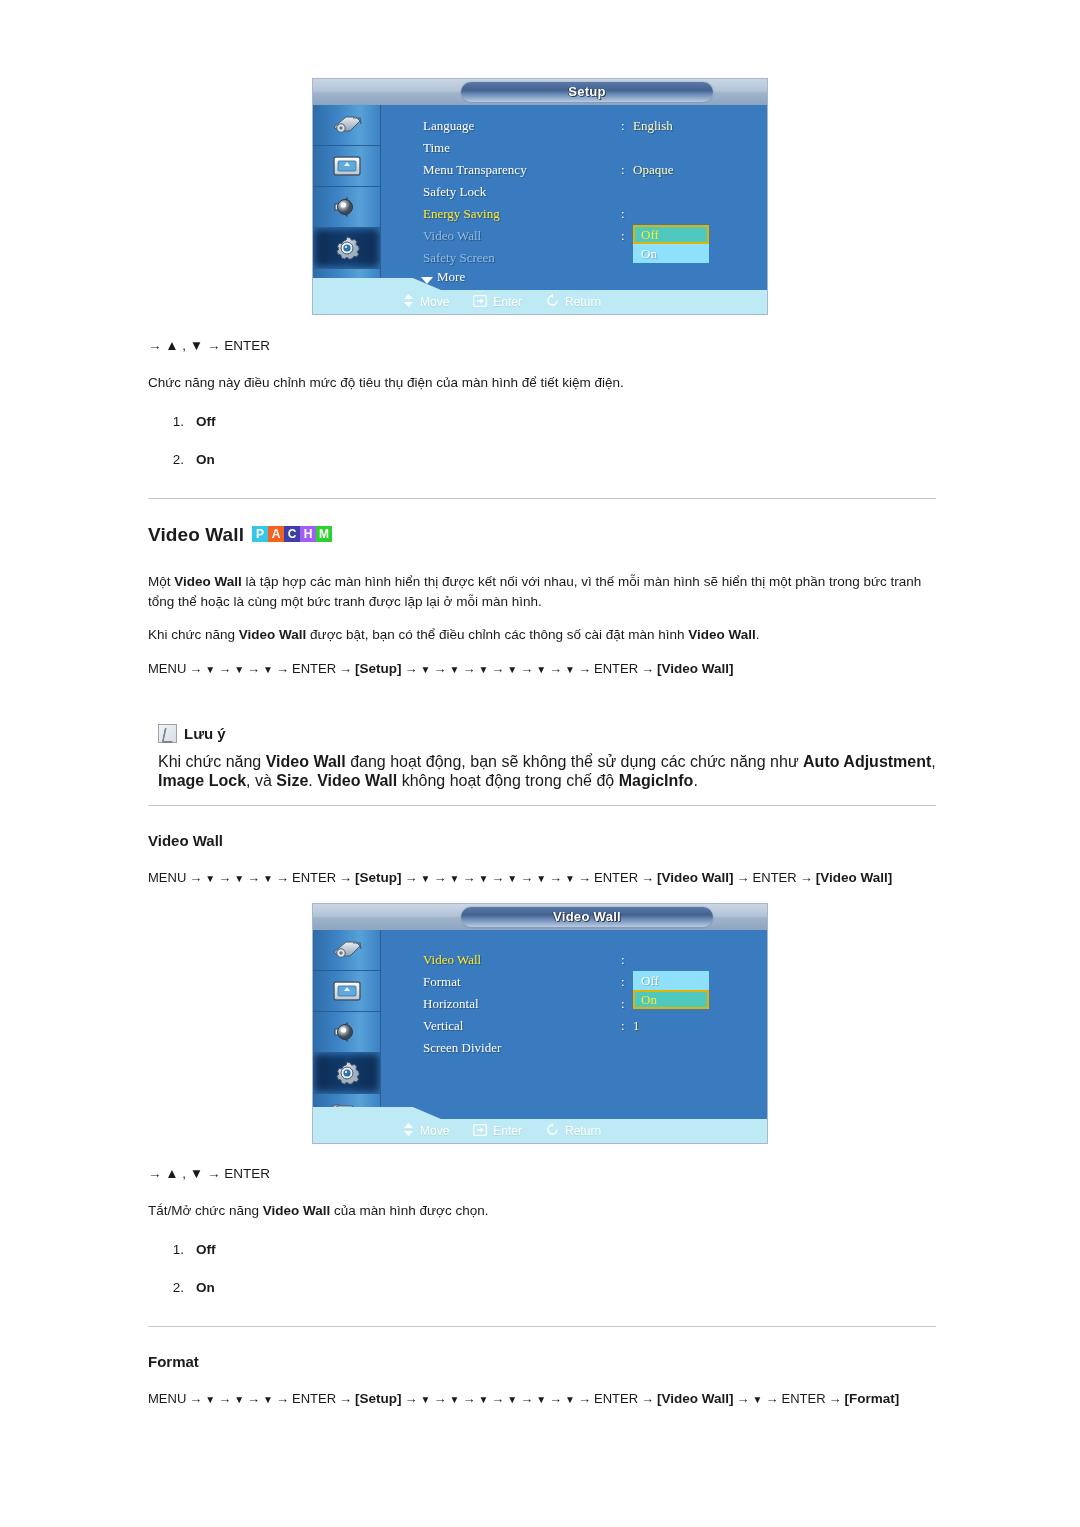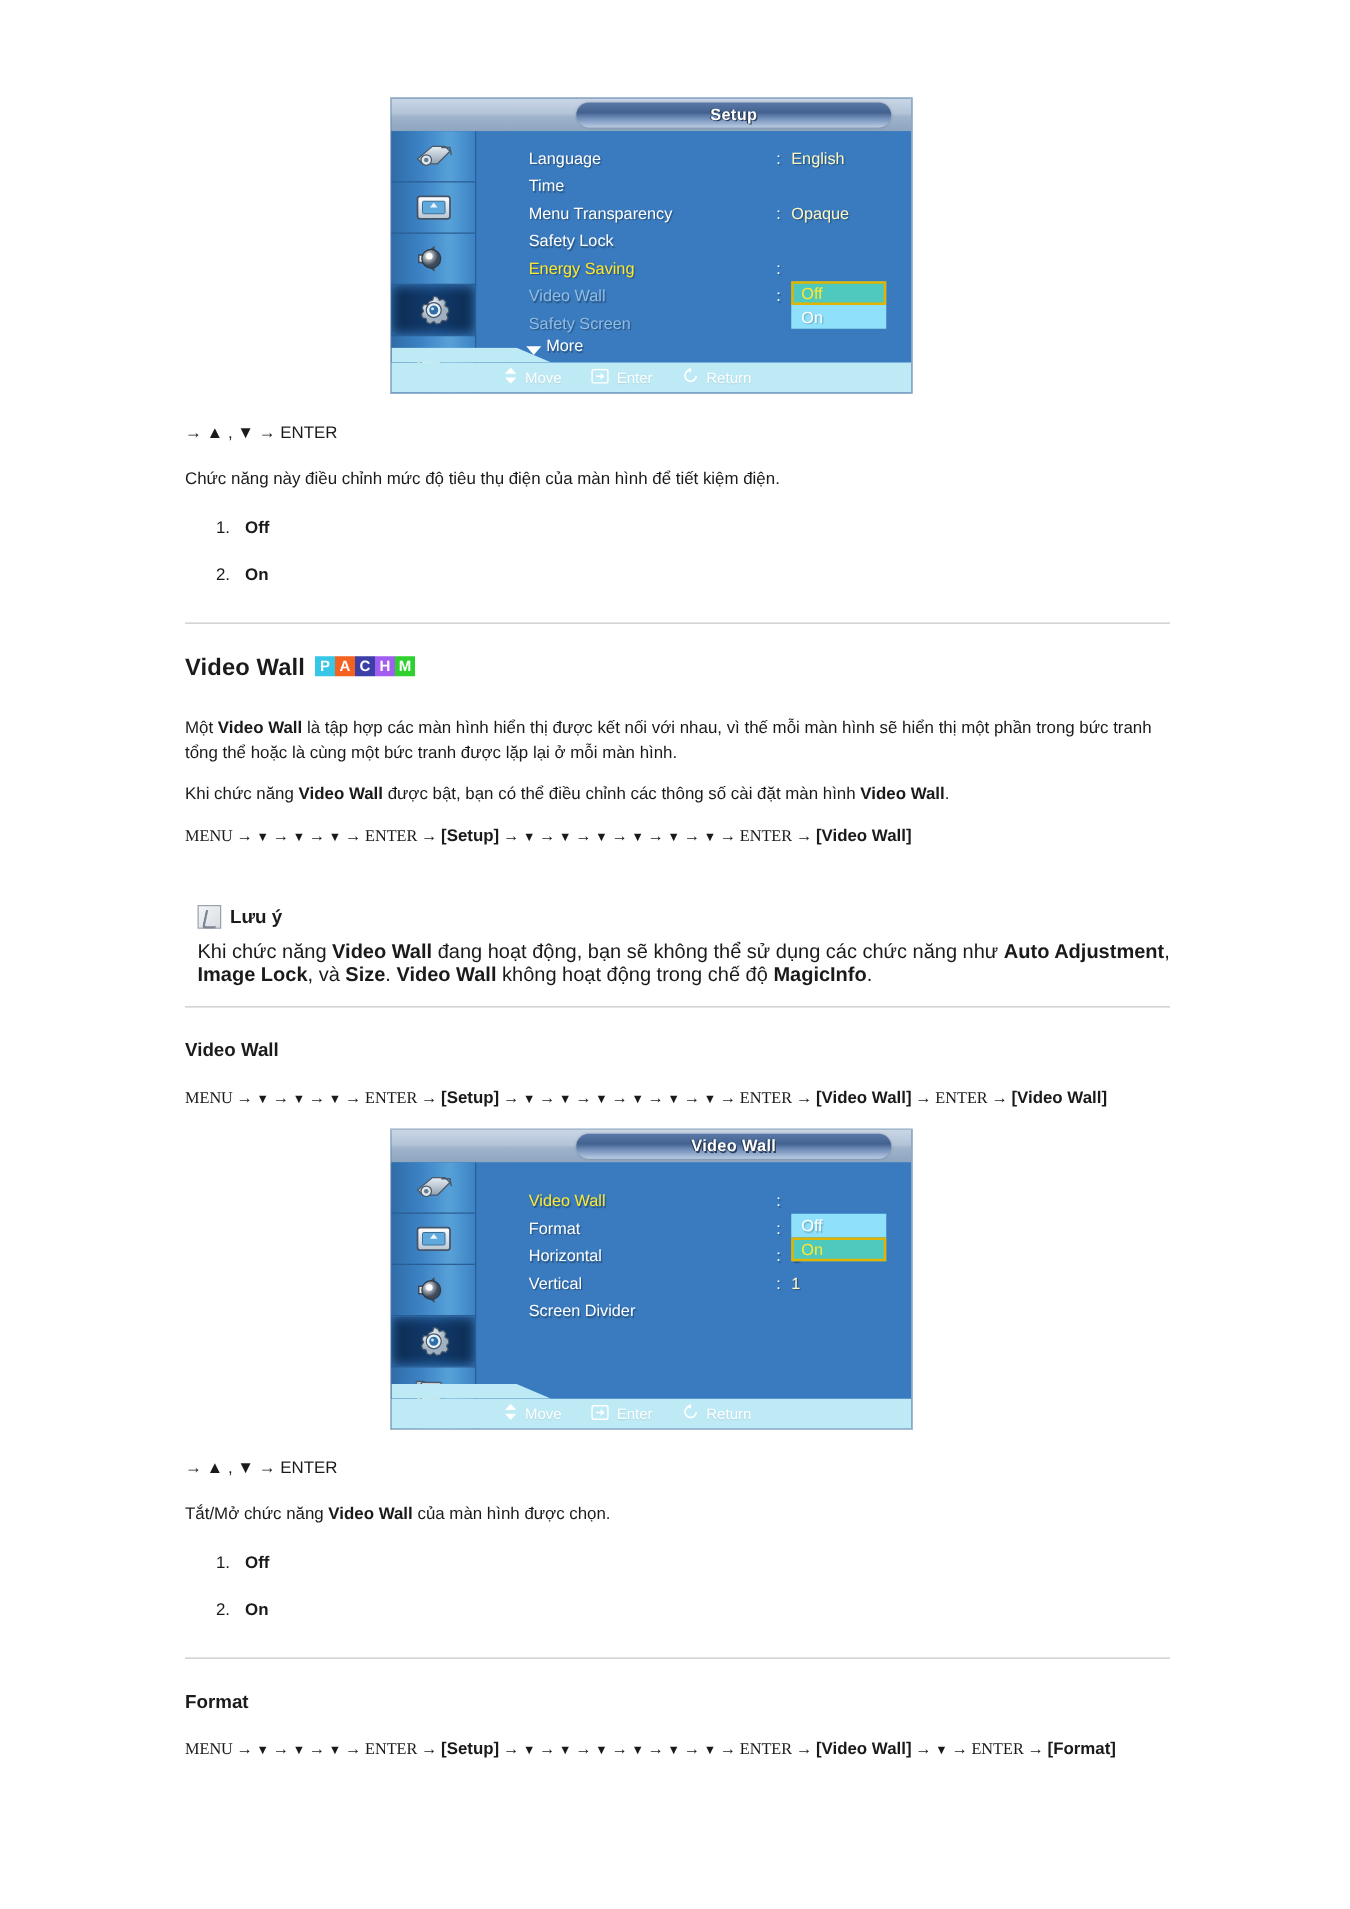--- a/index.html
+++ b/index.html
@@ -20,7 +20,7 @@
   
   .osd {
     position: absolute;
-    width: 418px;
+    width: 456px;
     height: 237px;
     background: #3a7bbf;
     border: 1px solid #a9b7c6;

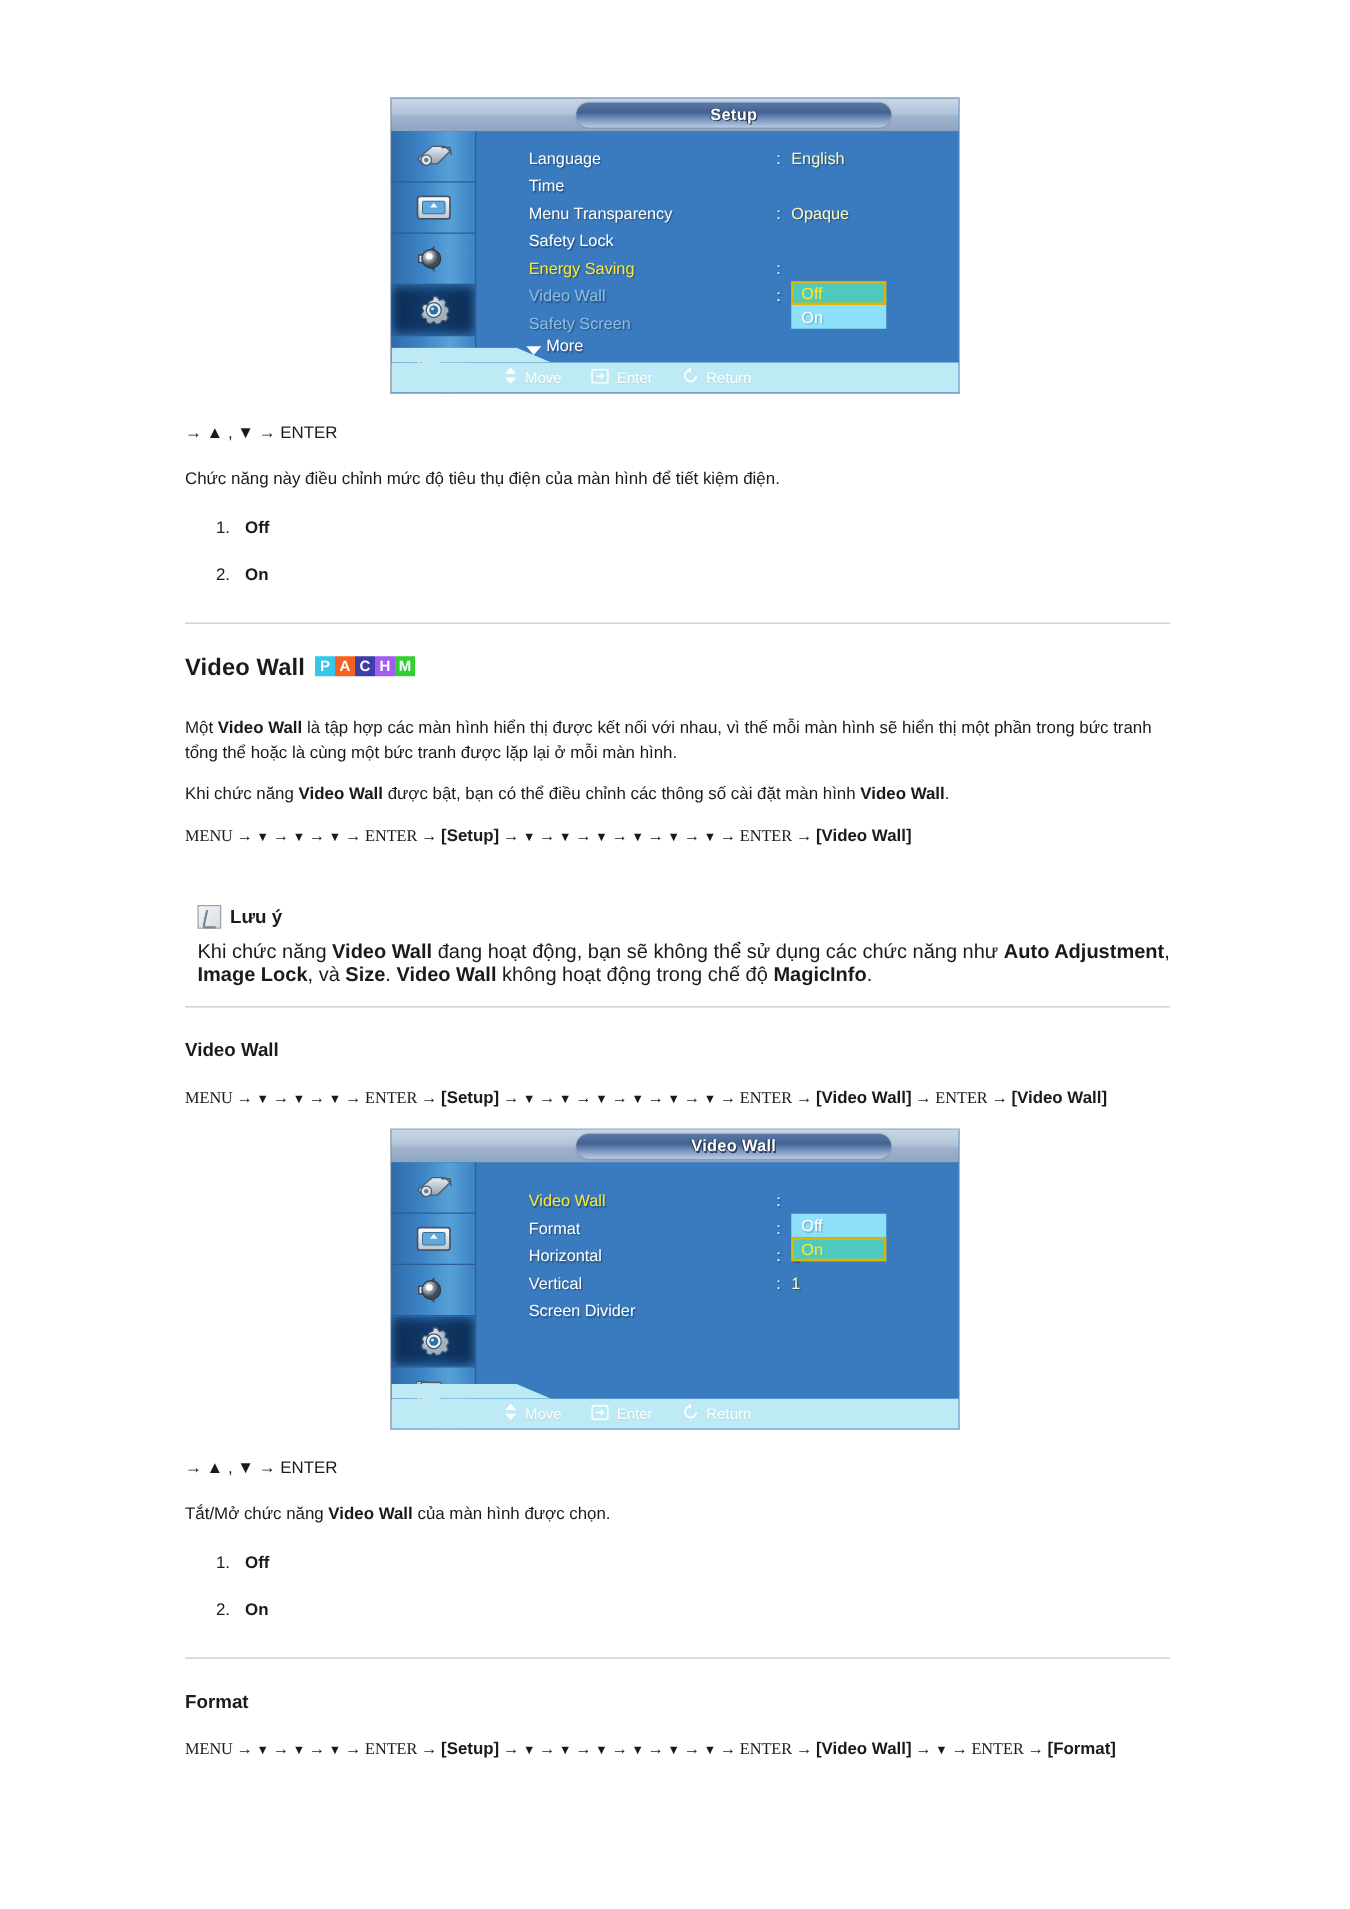--- a/index.html
+++ b/index.html
@@ -67,7 +67,7 @@
   .osd-sideicon svg { display:block; }
 
   .osd-list {
-    position: absolute; left: 68px; top: 0; right: 0; bottom: 0;
+    position: absolute; left: 68px; top: 0; right: 0; bottom: 0; font-family: Liberation Serif, serif;
   }
   .osd-row {
     position: relative;

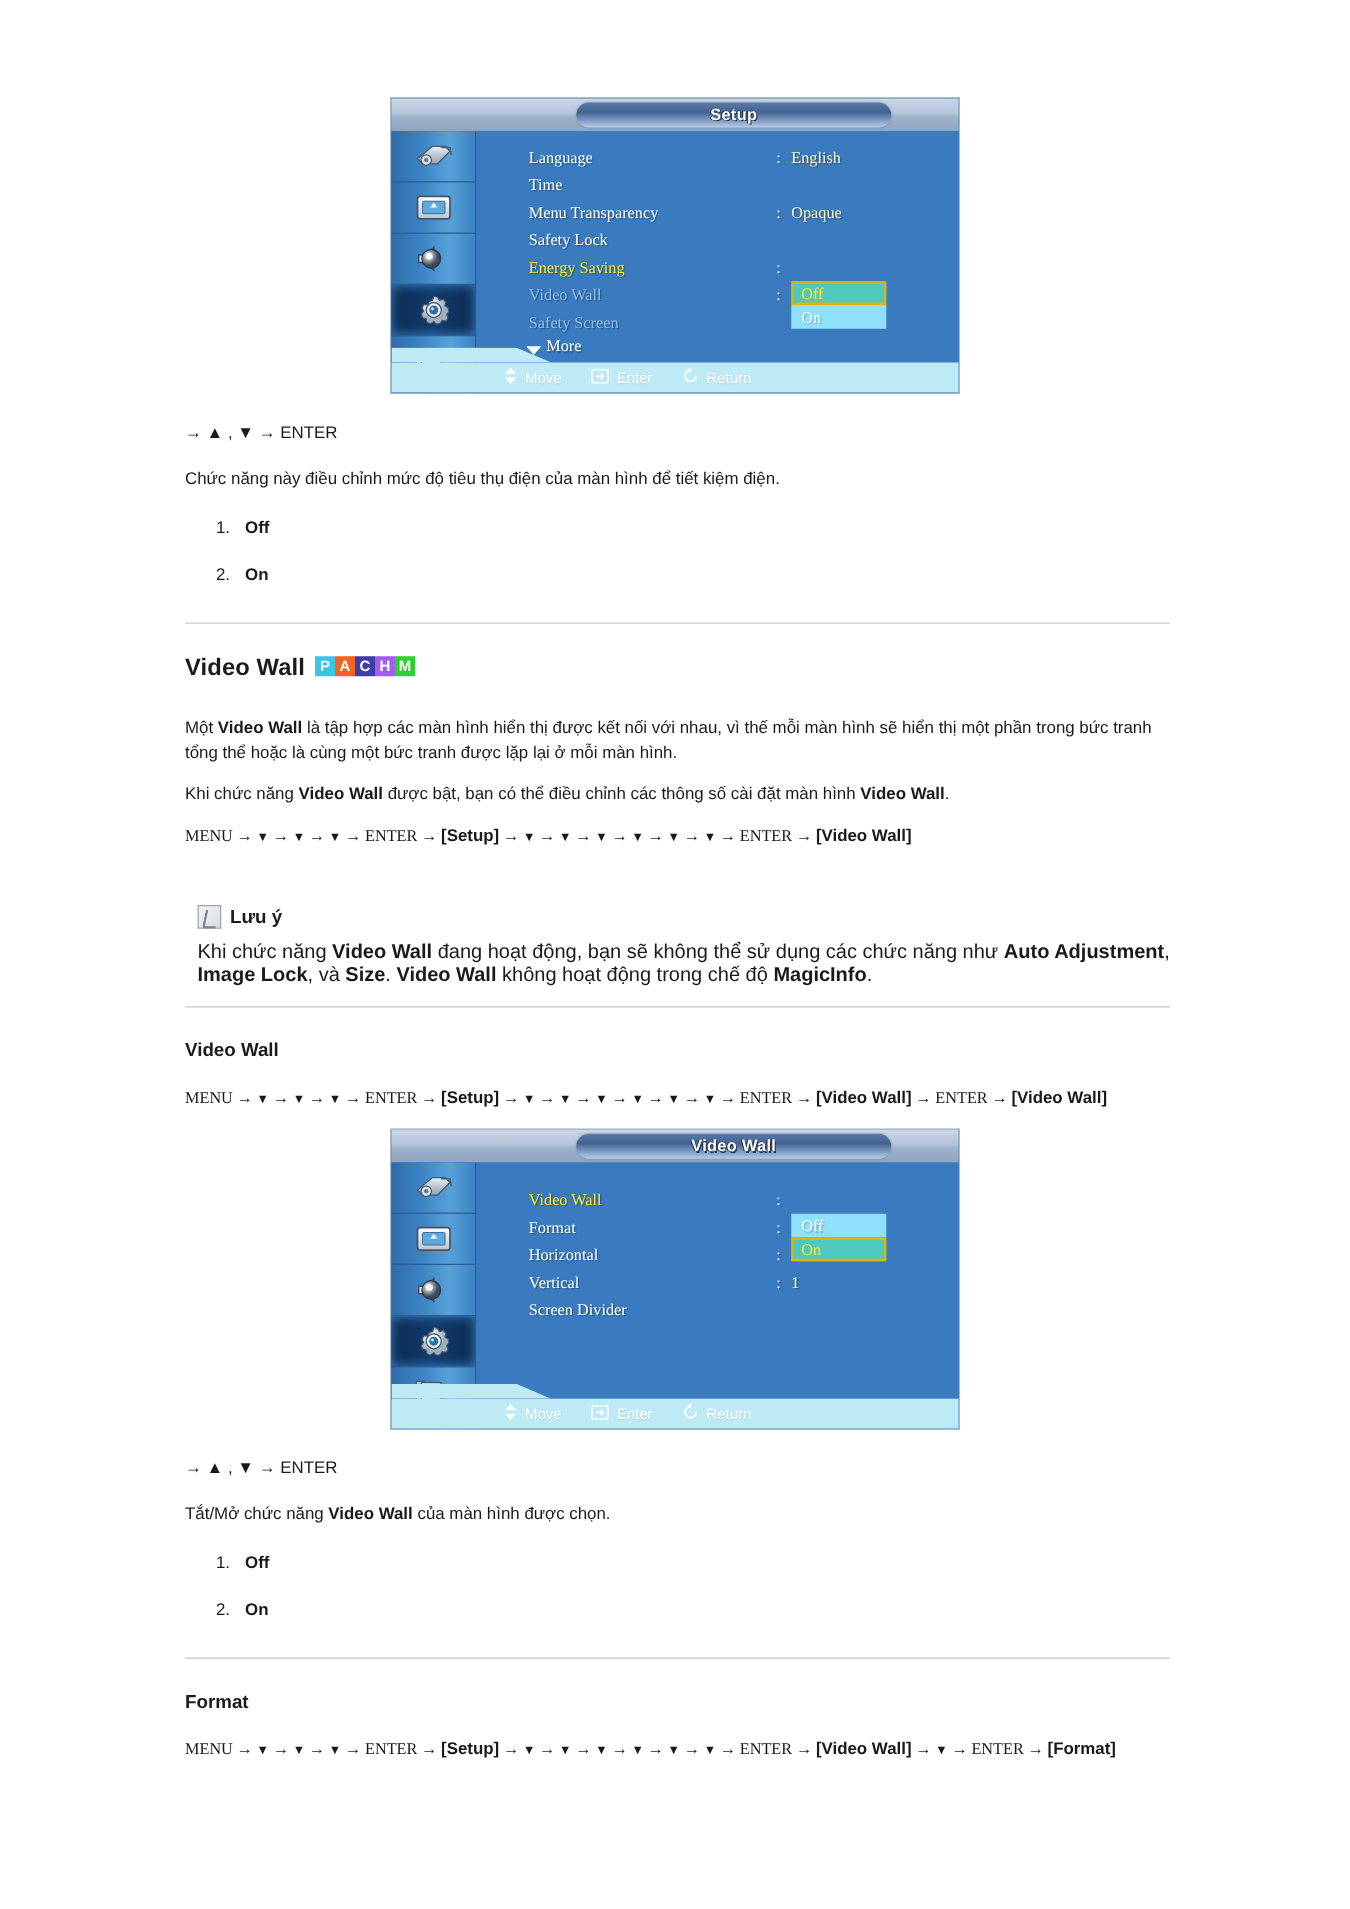--- a/index.html
+++ b/index.html
@@ -194,7 +194,7 @@
     white-space: nowrap;
     color: #1a1a1a;
   }
-  .path .tok { font-family: Liberation Serif, serif; }
+  .path .tok { font-family: Liberation Sans, sans-serif; }
   .path .arr { margin: 0 3px; }
   .path .dn  { font-size: 10px; }
   .path .brk {

